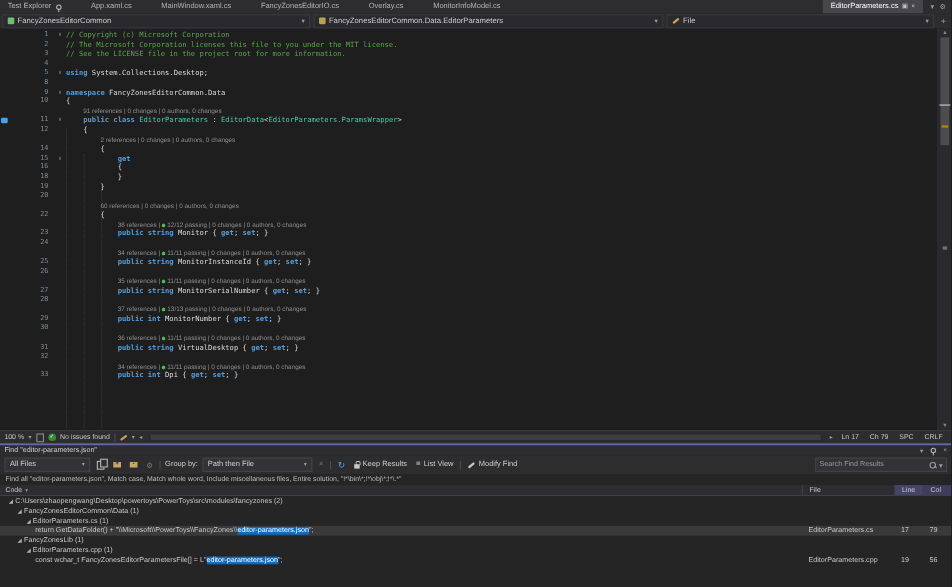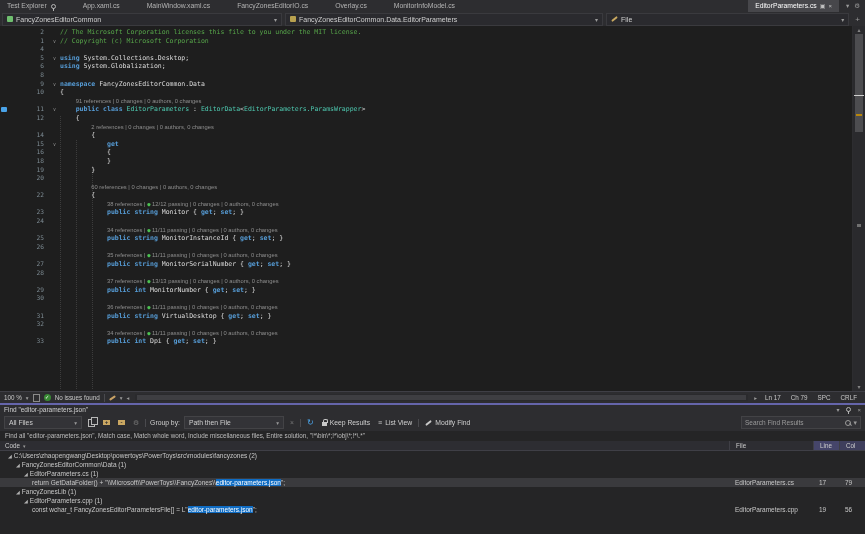--- a/index.html
+++ b/index.html
@@ -182,15 +182,15 @@
       </div>
     <div class="crow">
           <span class="cmargin"></span>
-          <span class="clnum">2</span>
-          <span class="cfold"></span>
-          <span class="ccode"><span class="seg-c">// The Microsoft Corporation licenses this file to you under the MIT license.</span></span>
-        </div>
-        <div class="crow">
-          <span class="cmargin"></span>
           <span class="clnum">1</span>
           <span class="cfold">∨</span>
           <span class="ccode"><span class="seg-c">// Copyright (c) Microsoft Corporation</span></span>
+        </div>
+        <div class="crow">
+          <span class="cmargin"></span>
+          <span class="clnum">2</span>
+          <span class="cfold"></span>
+          <span class="ccode"><span class="seg-c">// The Microsoft Corporation licenses this file to you under the MIT license.</span></span>
         </div>
         <div class="crow">
           <span class="cmargin"></span>

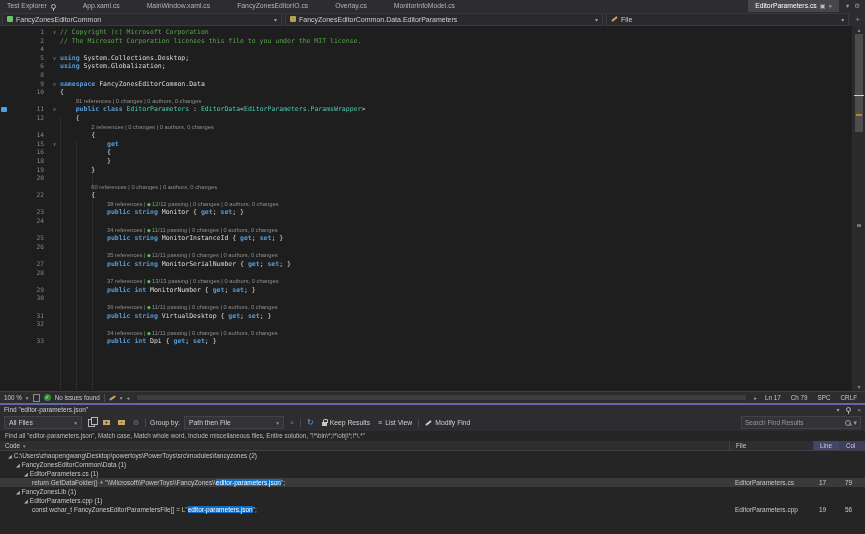--- a/index.html
+++ b/index.html
@@ -194,6 +194,12 @@
         </div>
         <div class="crow">
           <span class="cmargin"></span>
+          <span class="clnum">3</span>
+          <span class="cfold"></span>
+          <span class="ccode"><span class="seg-c">// See the LICENSE file in the project root for more information.</span></span>
+        </div>
+        <div class="crow">
+          <span class="cmargin"></span>
           <span class="clnum">4</span>
           <span class="cfold"></span>
           <span class="ccode"></span>

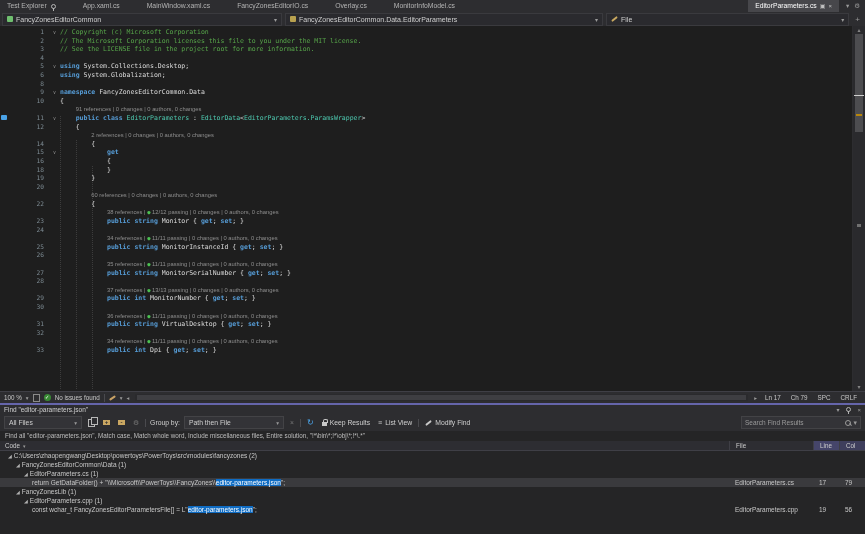--- a/index.html
+++ b/index.html
@@ -212,12 +212,6 @@
         </div>
         <div class="crow">
           <span class="cmargin"></span>
-          <span class="clnum">6</span>
-          <span class="cfold"></span>
-          <span class="ccode"><span class="seg-k">using</span><span class="seg-p"> System.Globalization;</span></span>
-        </div>
-        <div class="crow">
-          <span class="cmargin"></span>
           <span class="clnum">8</span>
           <span class="cfold"></span>
           <span class="ccode"></span>

